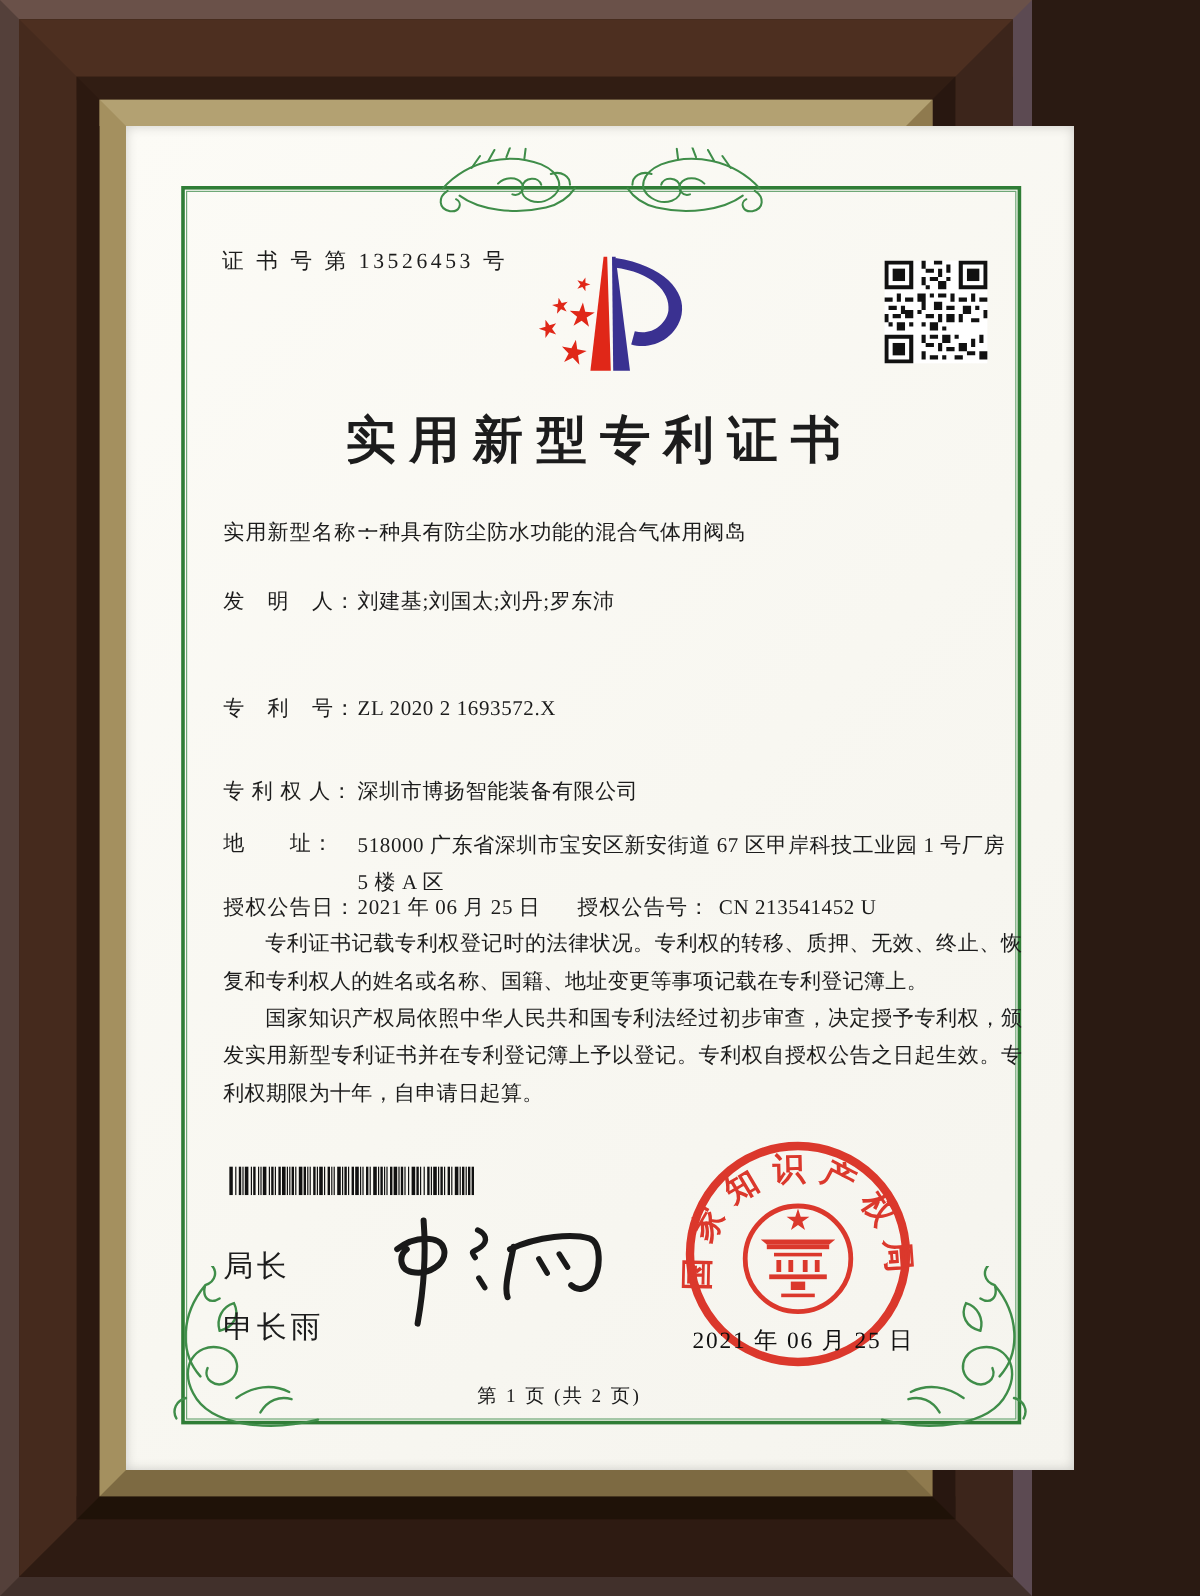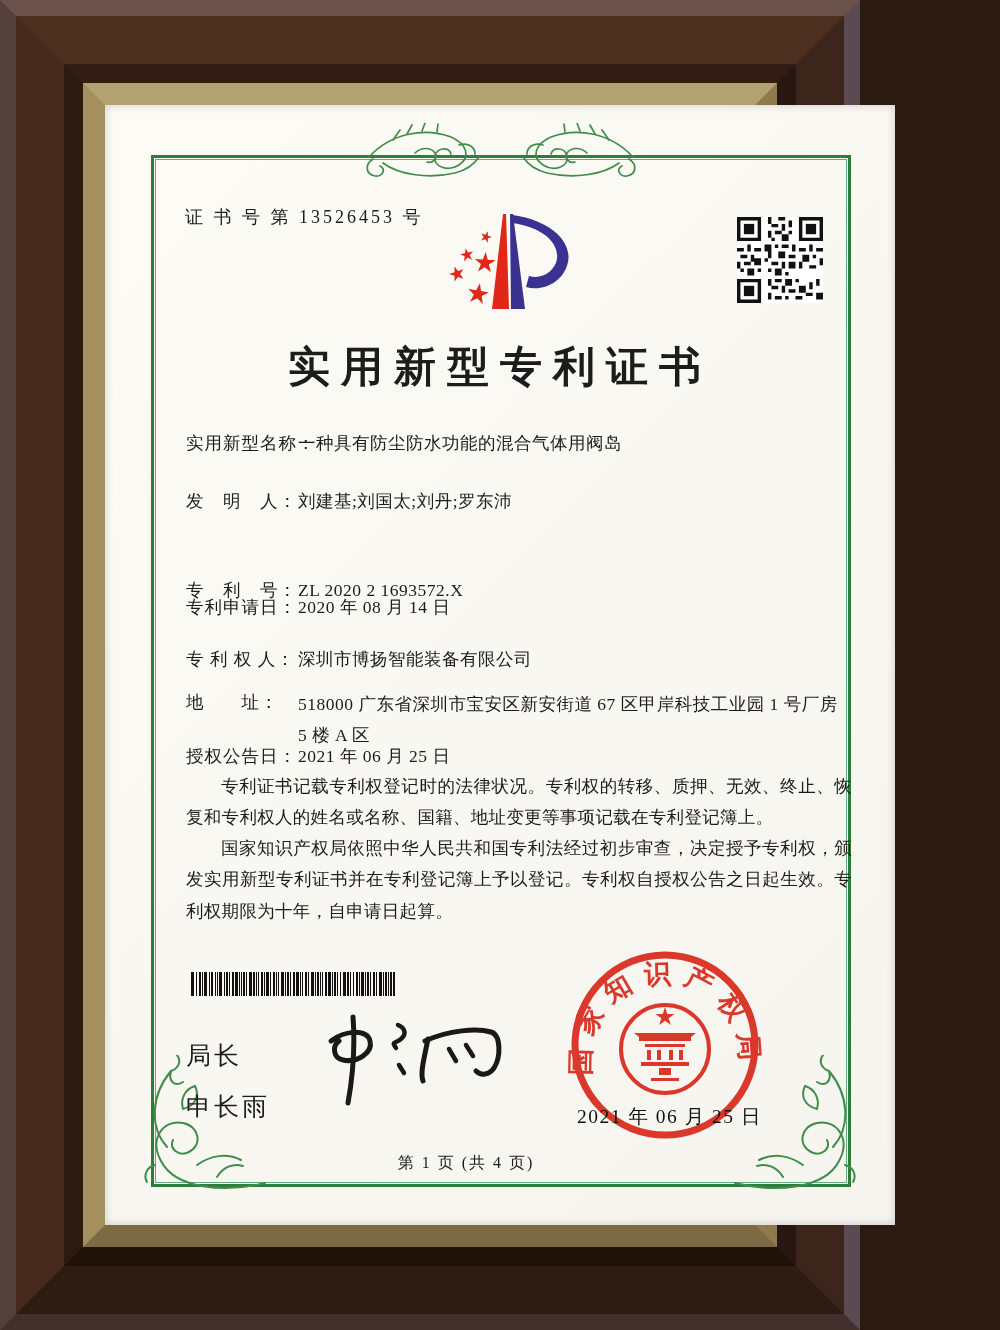--- a/index.html
+++ b/index.html
@@ -157,9 +157,6 @@
     </div>
     <div class="frow" style="top:436px;margin-top:36px;">
       <span class="lab">专　利　号：</span><span class="val">ZL 2020 2 1693572.X</span>
-    </div>
-    <div class="frow" style="top:489px;">
-      <span class="lab">专利申请日：</span><span class="val">2020 年 08 月 14 日</span>
     </div>
     <div class="frow" style="top:541px;">
       <span class="lab">专 利 权 人：</span><span class="val">深圳市博扬智能装备有限公司</span>

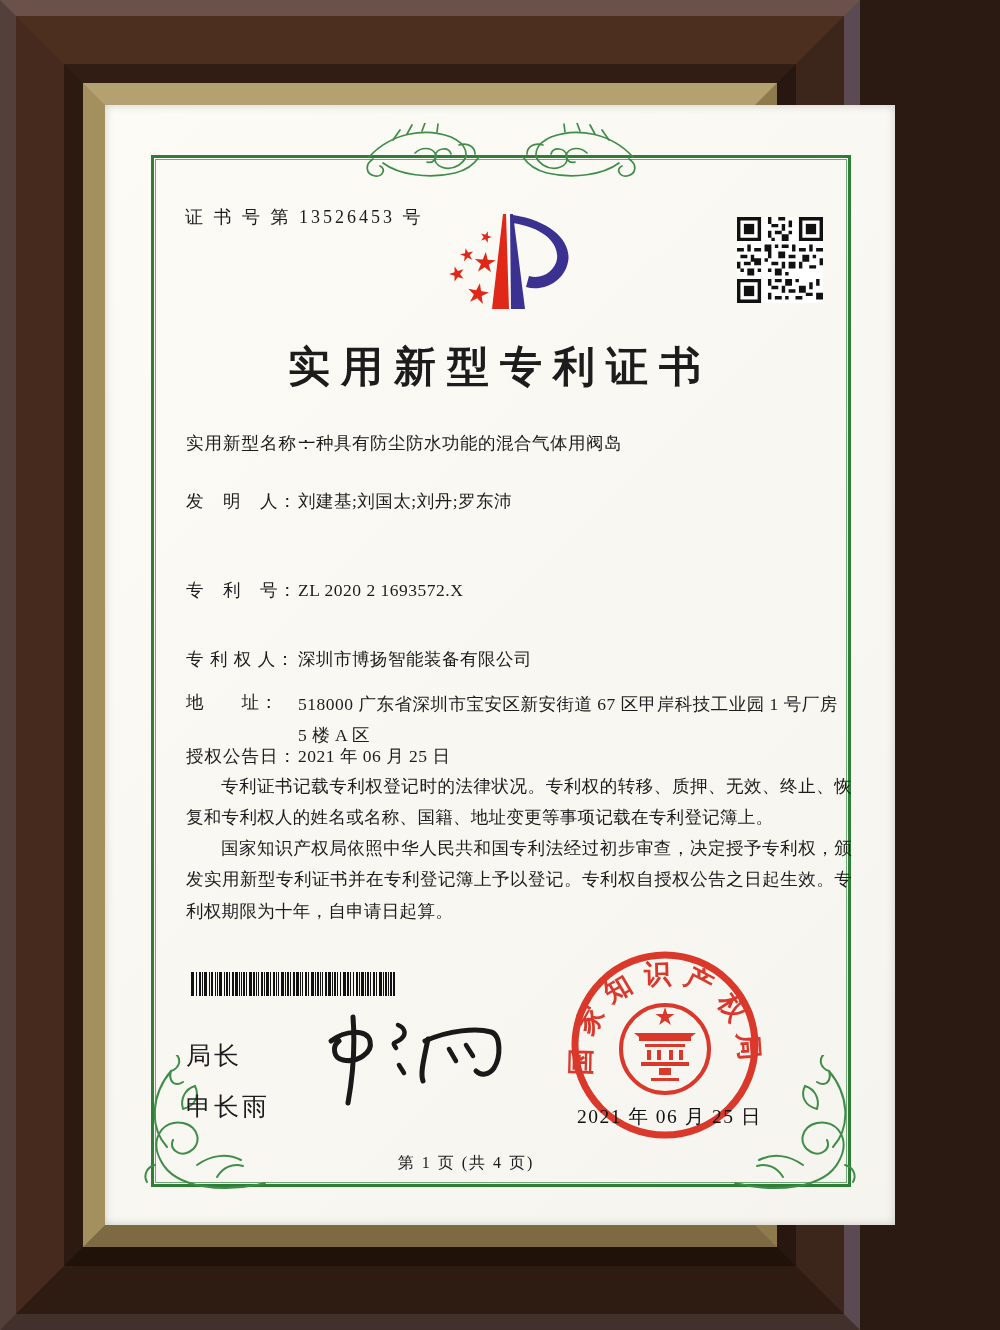--- a/index.html
+++ b/index.html
@@ -166,6 +166,9 @@
     </div>
     <div class="frow" style="top:638px;">
       <span class="lab">授权公告日：</span><span class="val">2021 年 06 月 25 日</span>
+      <span class="pair2">
+        <span class="lab">授权公告号：</span><span class="val">CN 213541452 U</span>
+      </span>
     </div>
 
     <div class="bodytext">

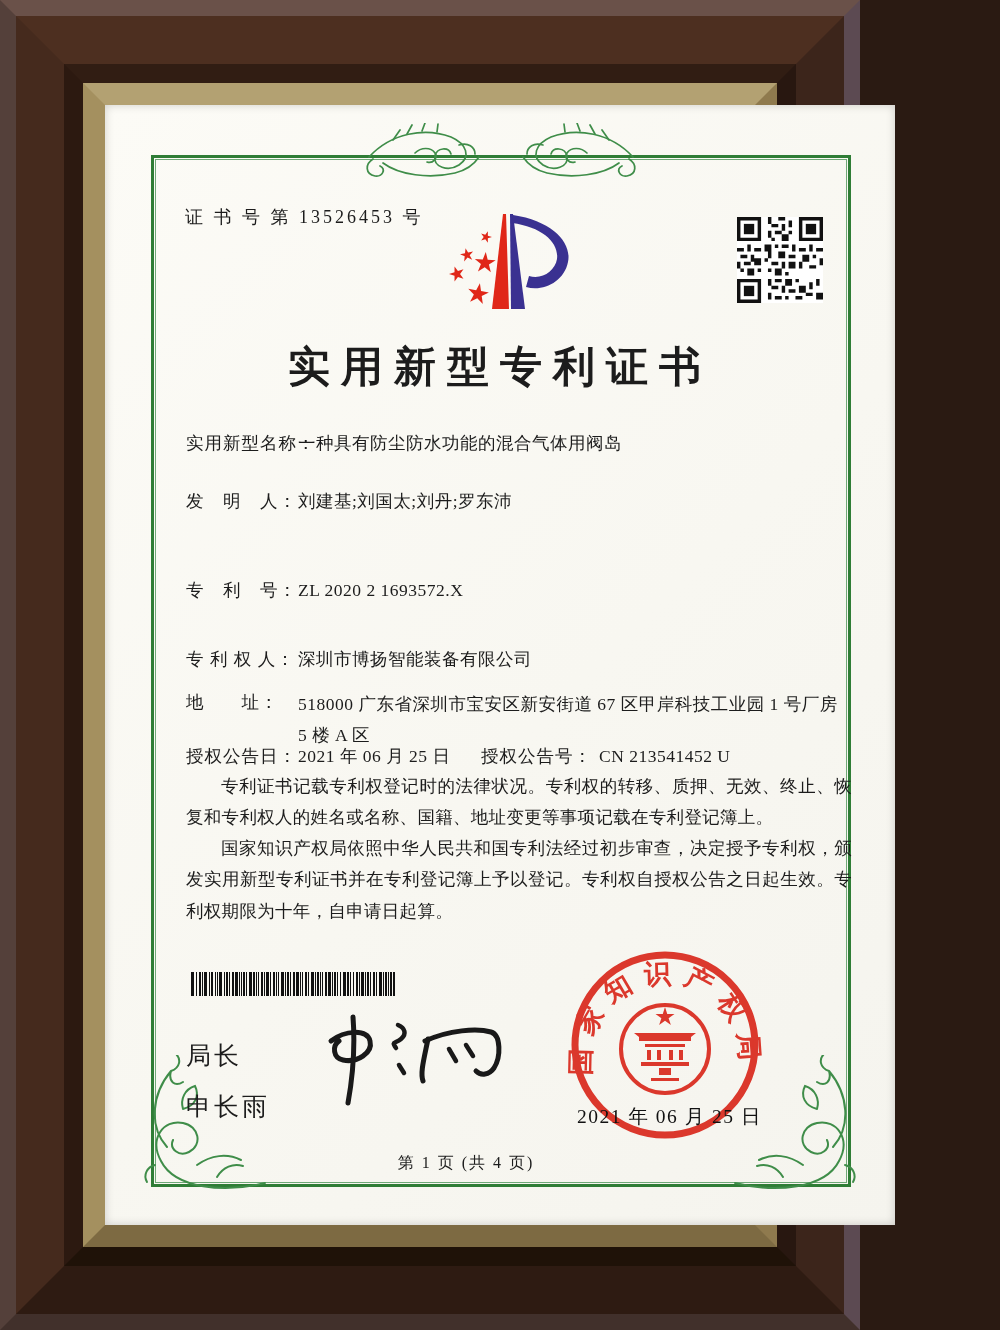--- a/index.html
+++ b/index.html
@@ -309,7 +309,7 @@
 
     <div class="sealdate">2021 年 06 月 25 日</div>
 
-    <div class="footer">第 1 页 (共 4 页)</div>
+    <div class="footer">第 1 页 (共 2 页)</div>
 
   </div>
 </div>

